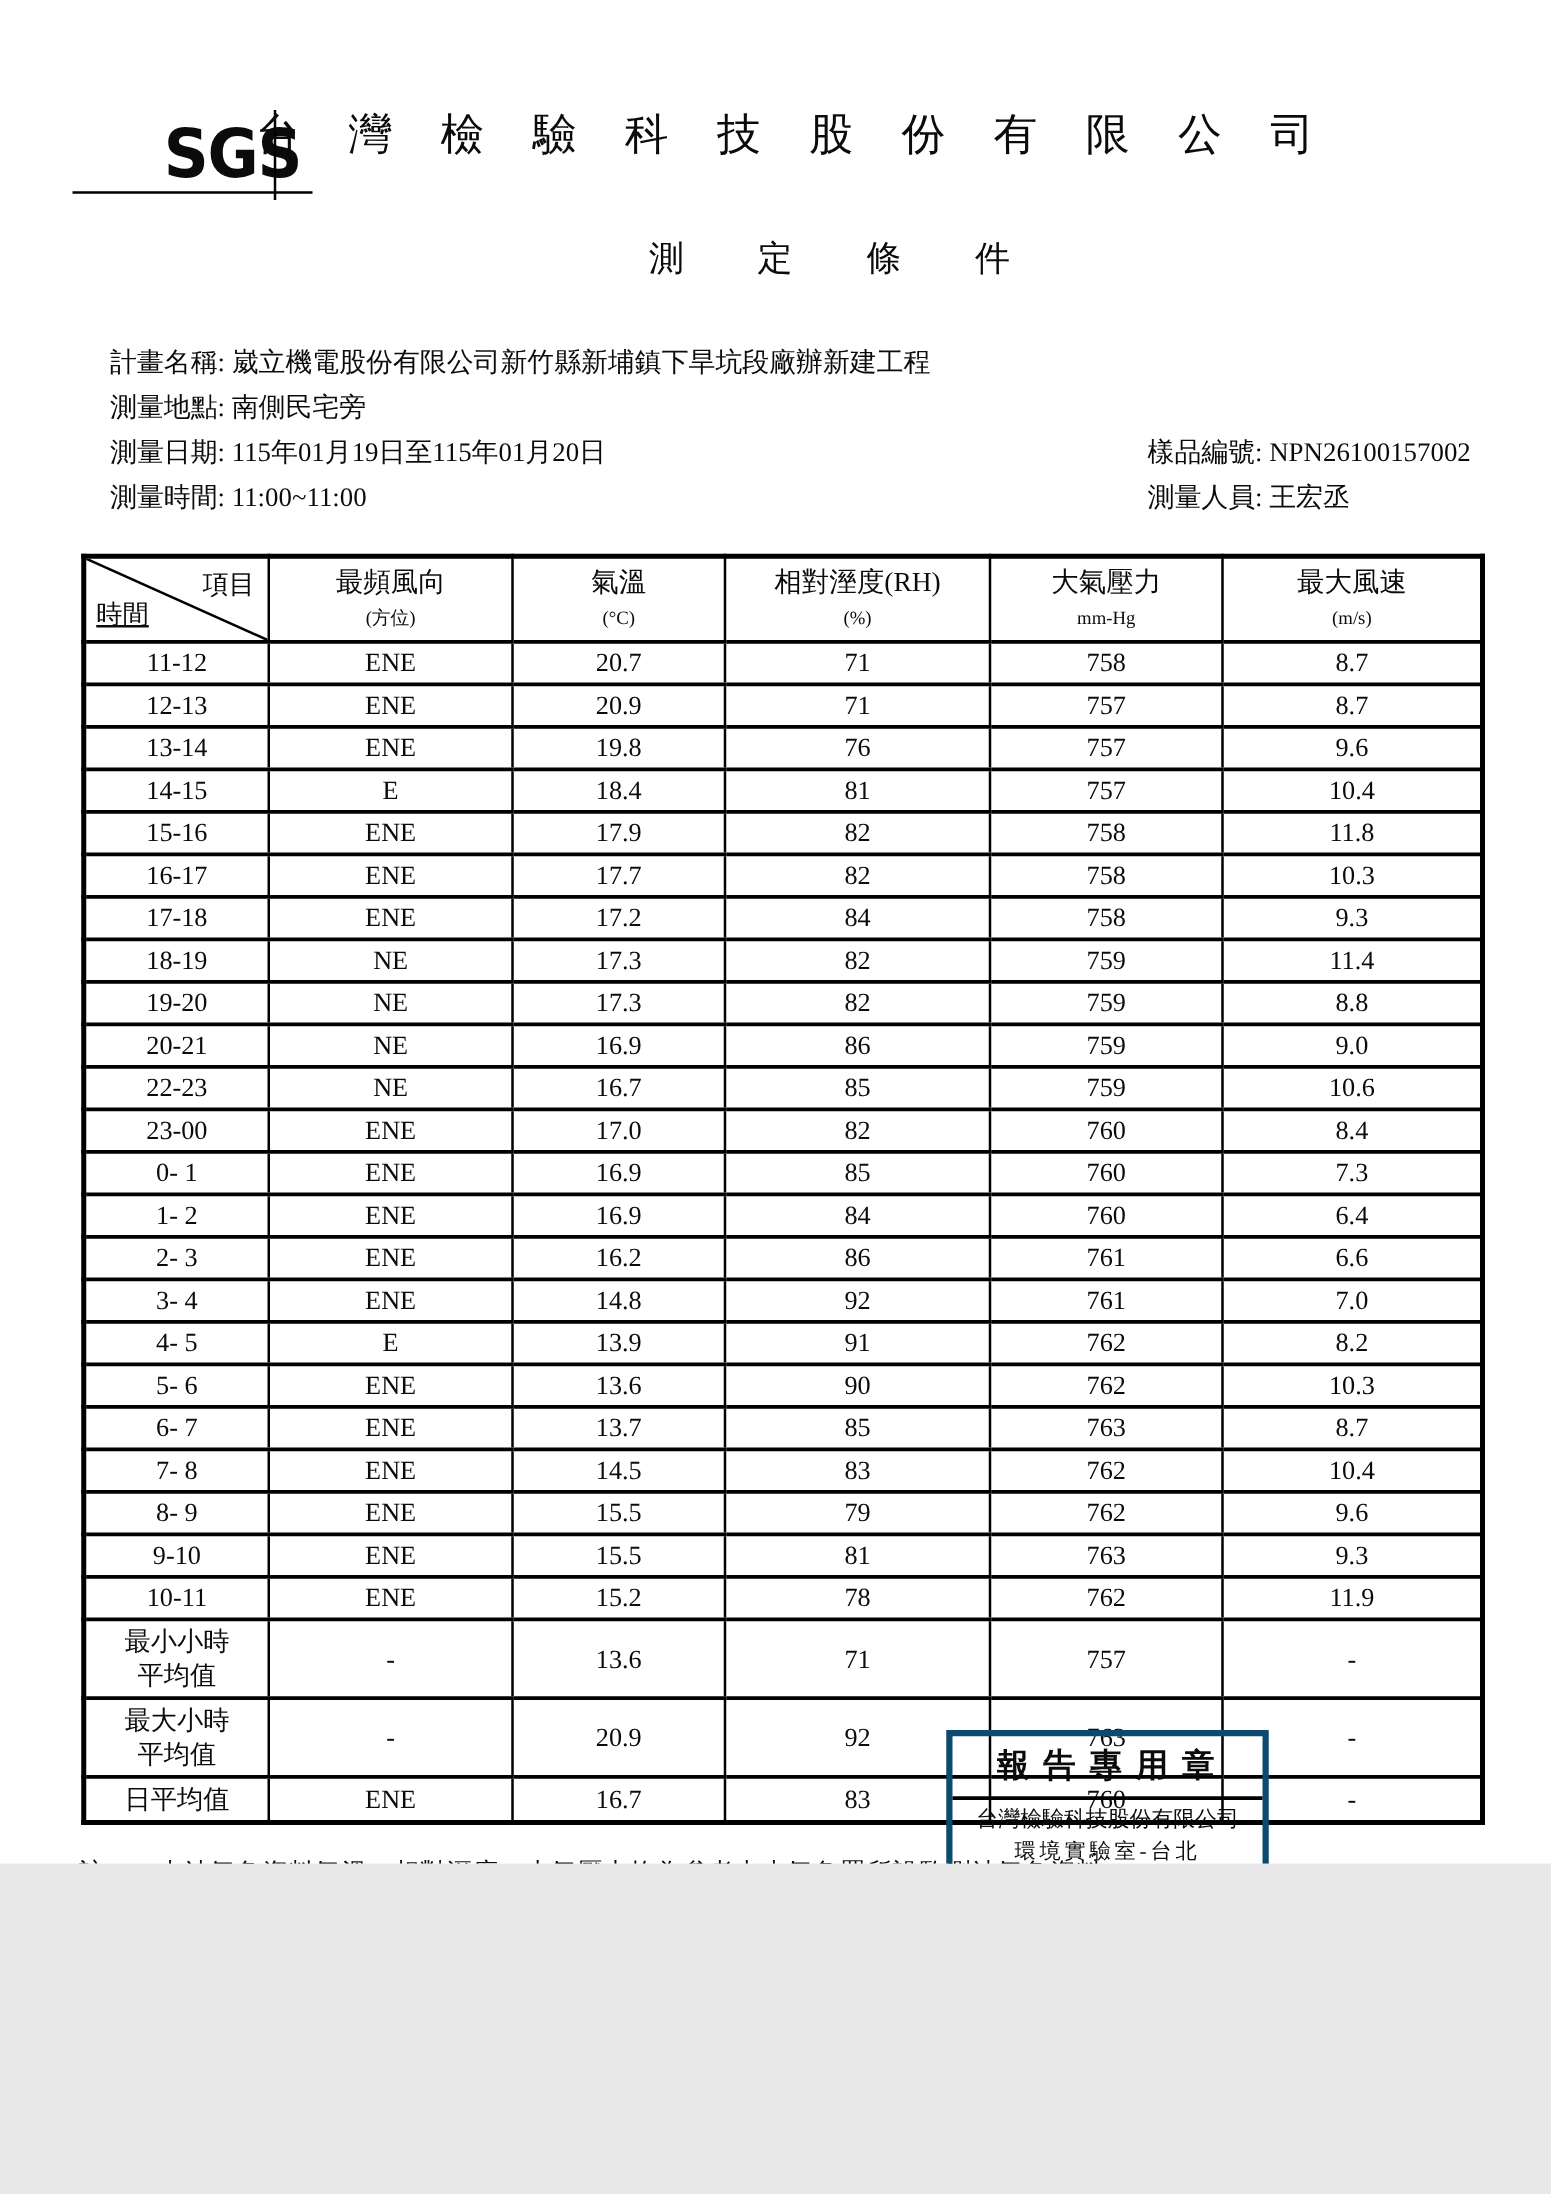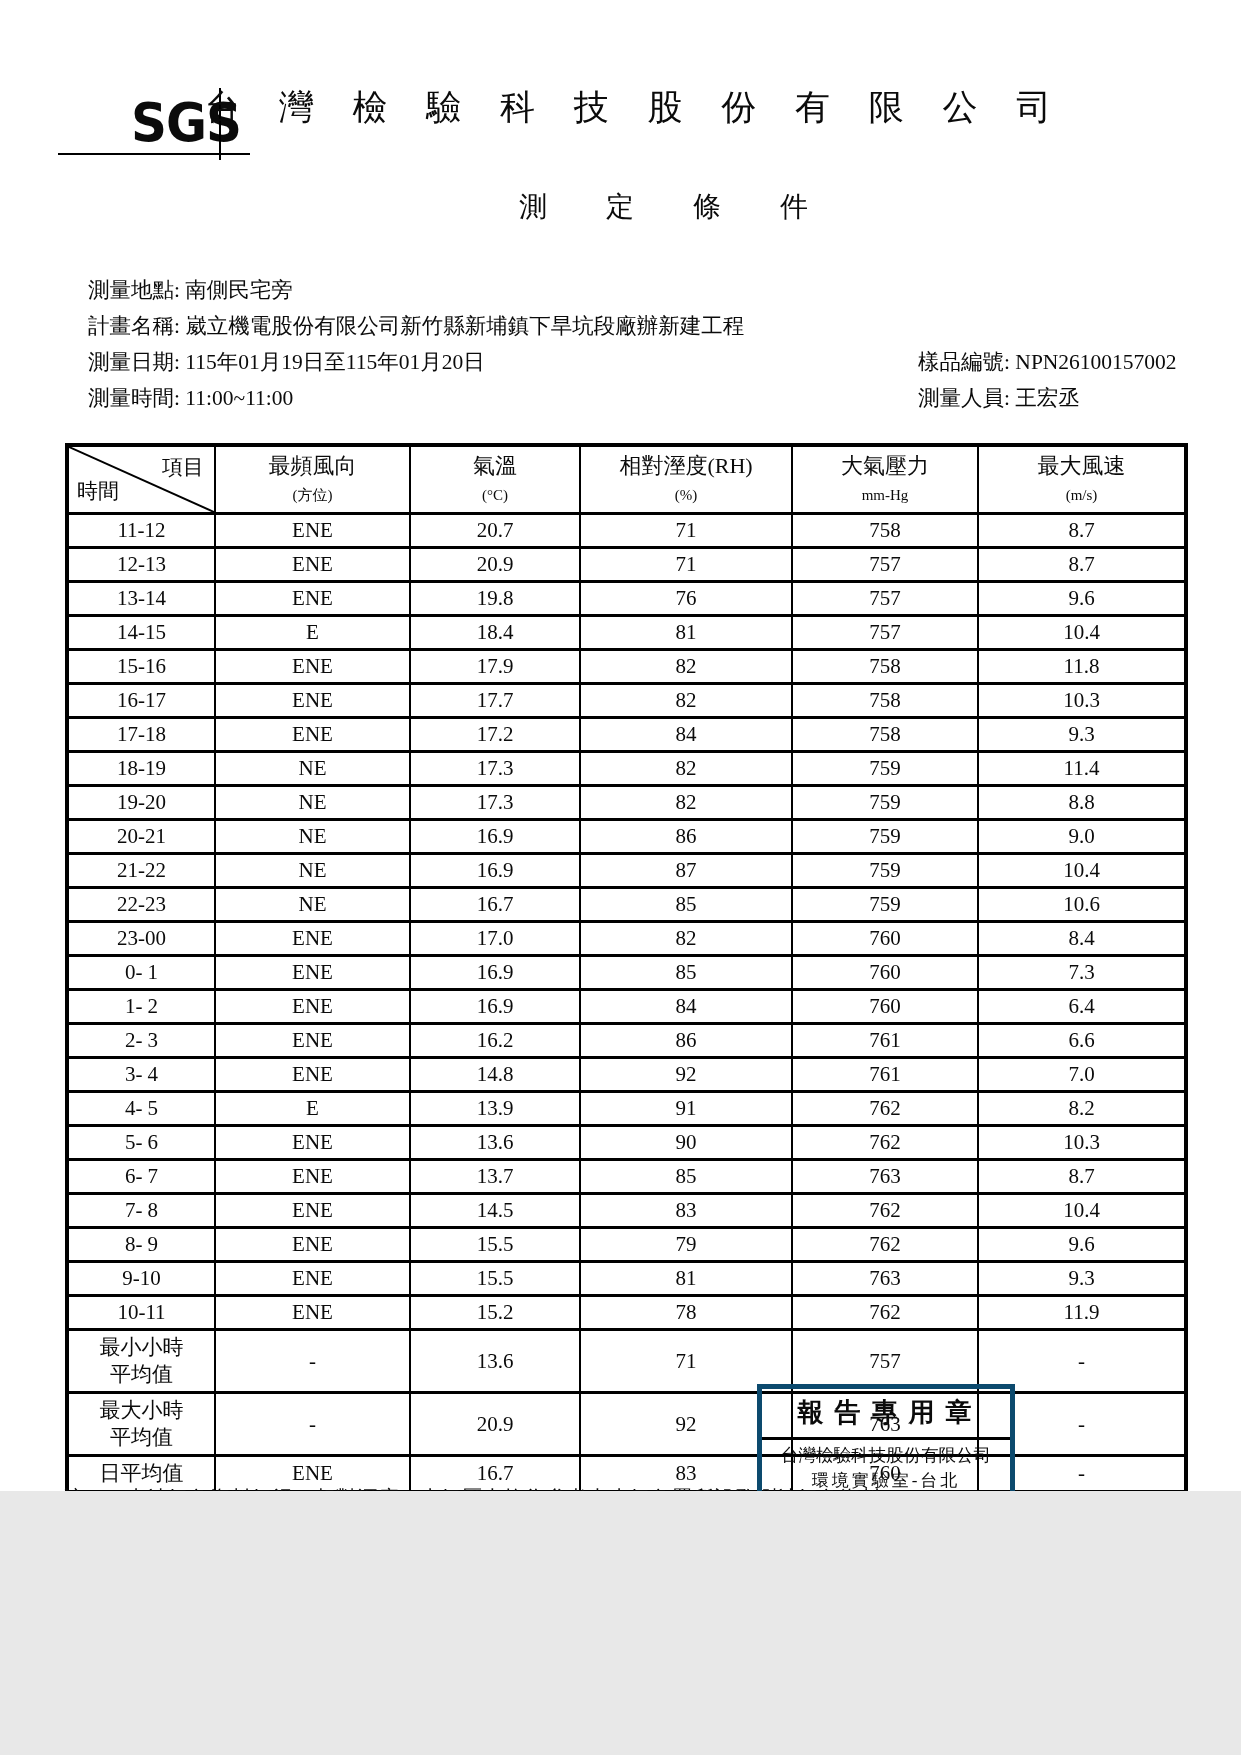--- a/index.html
+++ b/index.html
@@ -88,8 +88,8 @@
   <div class="doc-title">測 定 條 件</div>
 
   <div class="info-left">
+    <div><span>計畫名稱: </span><span>崴立機電股份有限公司新竹縣新埔鎮下旱坑段廠辦新建工程</span></div>
     <div><span>測量地點: </span><span>南側民宅旁</span></div>
-    <div><span>計畫名稱: </span><span>崴立機電股份有限公司新竹縣新埔鎮下旱坑段廠辦新建工程</span></div>
     <div><span>測量日期: </span><span>115年01月19日至115年01月20日</span></div>
     <div><span>測量時間: </span><span>11:00~11:00</span></div>
   </div>

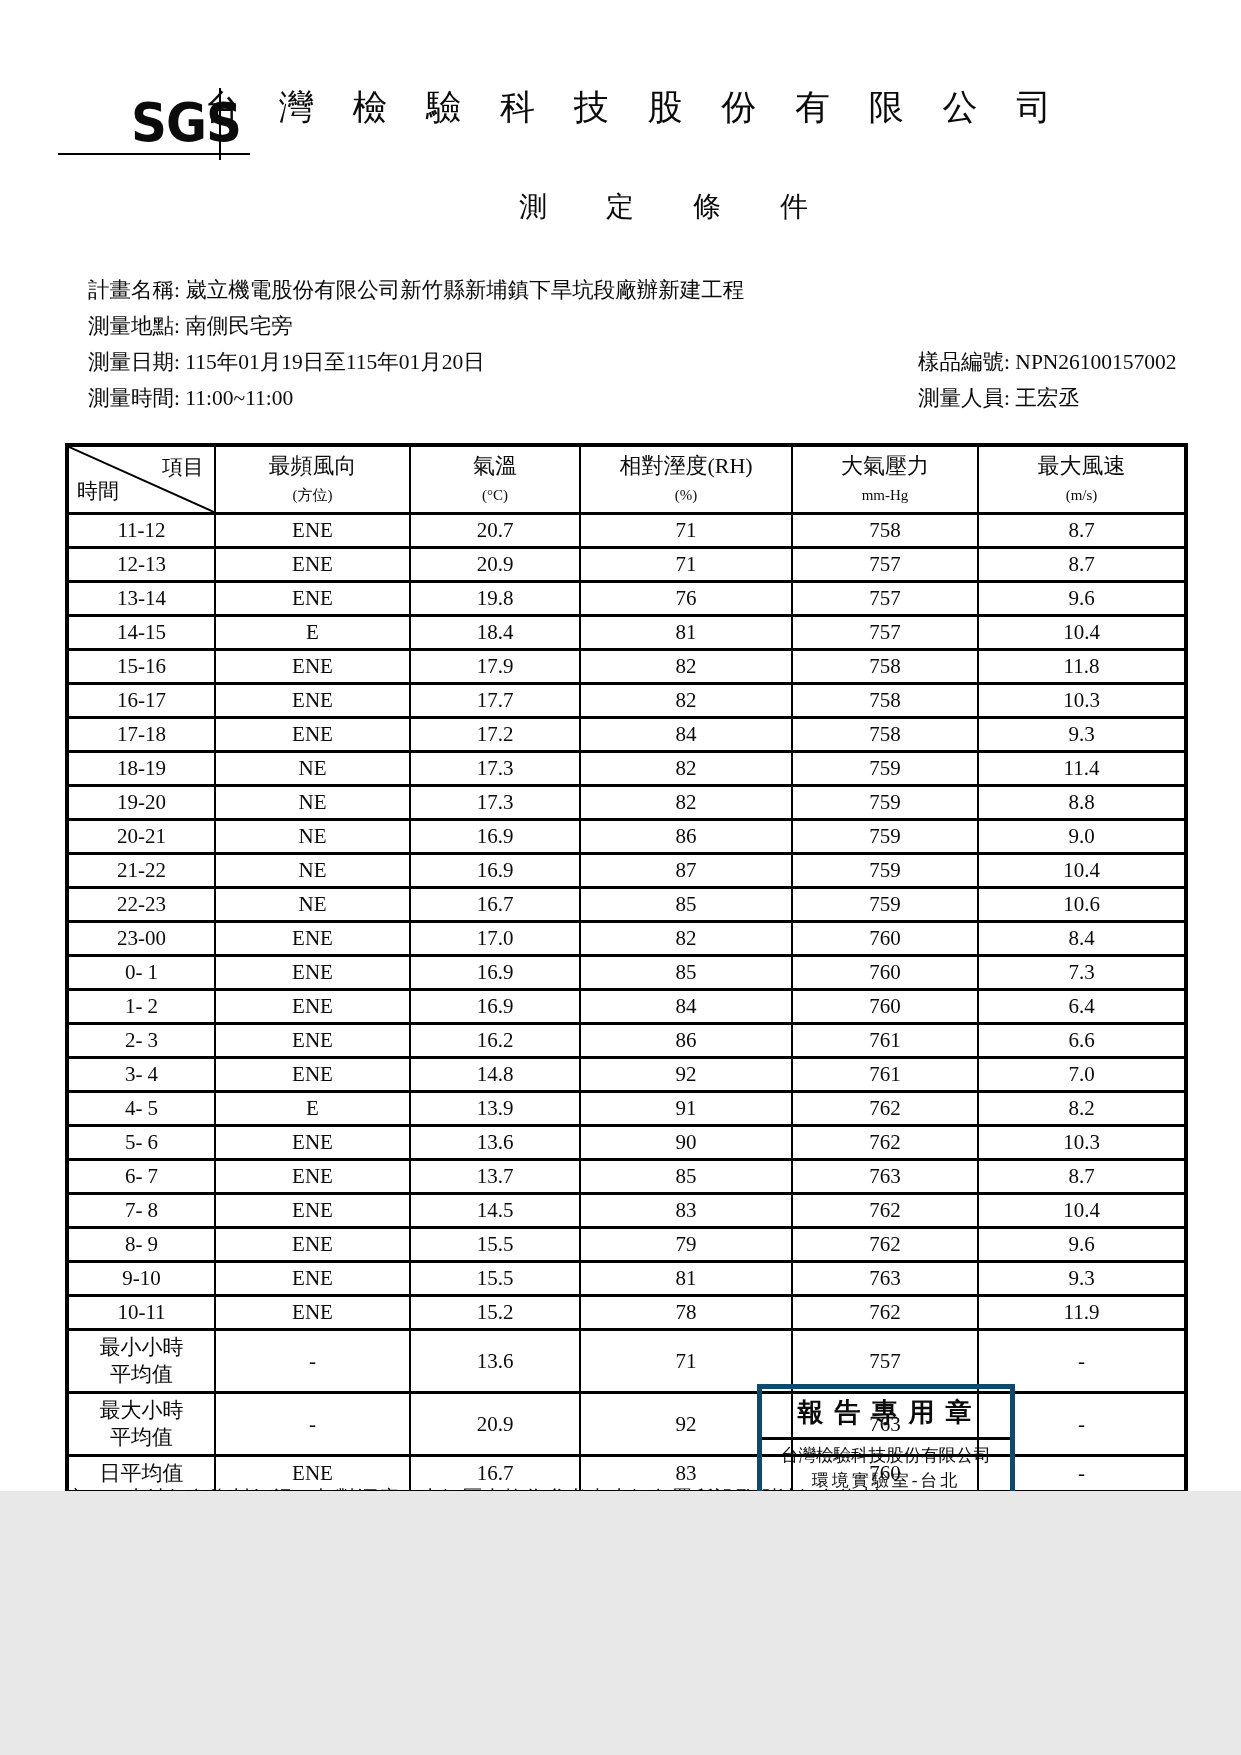--- a/index.html
+++ b/index.html
@@ -51,7 +51,7 @@
   th.corner{position:relative;padding:0;}
   th.corner svg{position:absolute;left:0;top:0;width:100%;height:100%;}
   th.corner .c-item{position:absolute;top:5px;right:10px;font-size:21px;}
-  th.corner .c-time{position:absolute;bottom:6px;left:8px;font-size:21px;}
+  th.corner .c-time{position:absolute;bottom:6px;left:8px;font-size:21px;text-decoration:underline;}
   tbody.data-rows tr{height:34px;}
   tbody.data-rows td:first-child{font-weight:normal;text-align:center;}
   tbody.sum-rows td{padding:3px 0;}

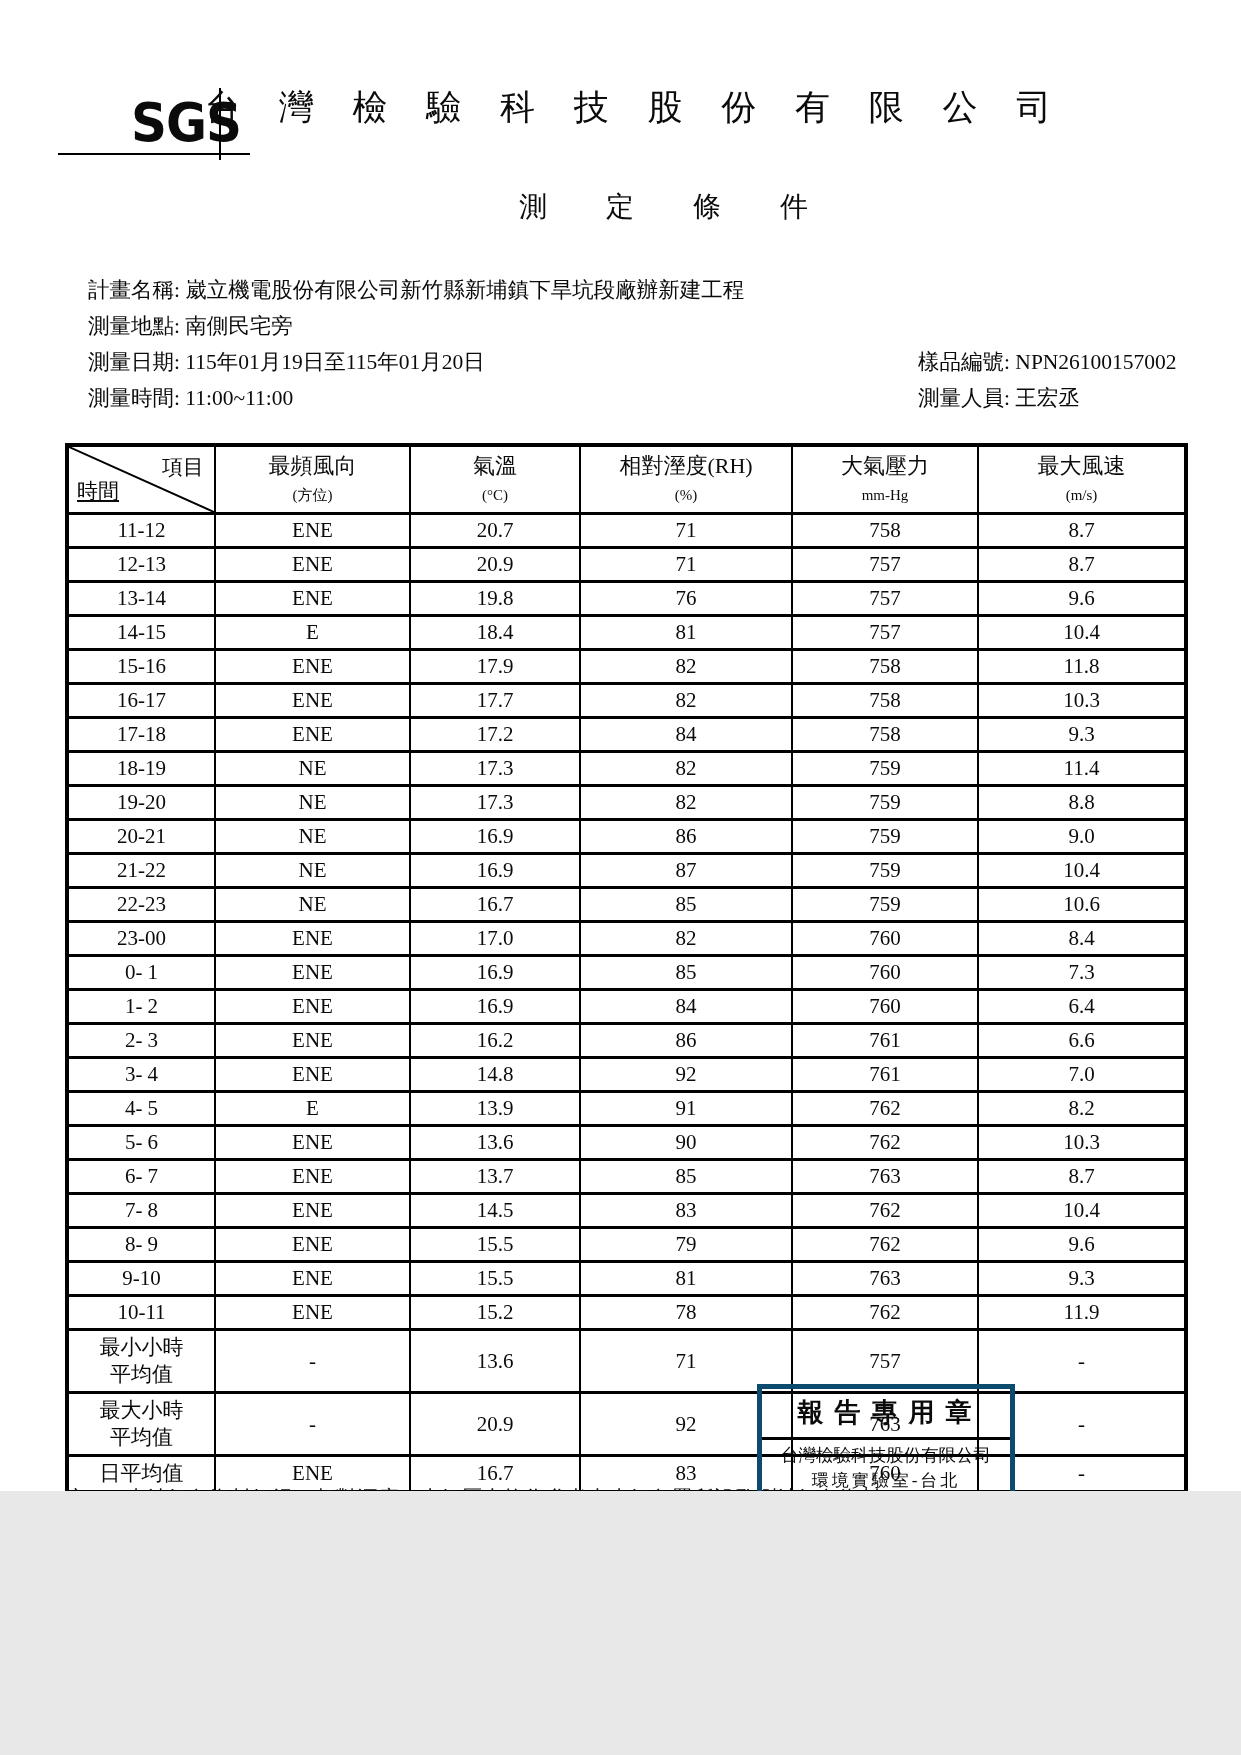--- a/index.html
+++ b/index.html
@@ -235,14 +235,6 @@
           <td>9.0</td>
         </tr>
 
-        <tr>
-          <td>21-22</td>
-          <td>NE</td>
-          <td>16.9</td>
-          <td>87</td>
-          <td>759</td>
-          <td>10.4</td>
-        </tr>
 
         <tr>
           <td>22-23</td>

